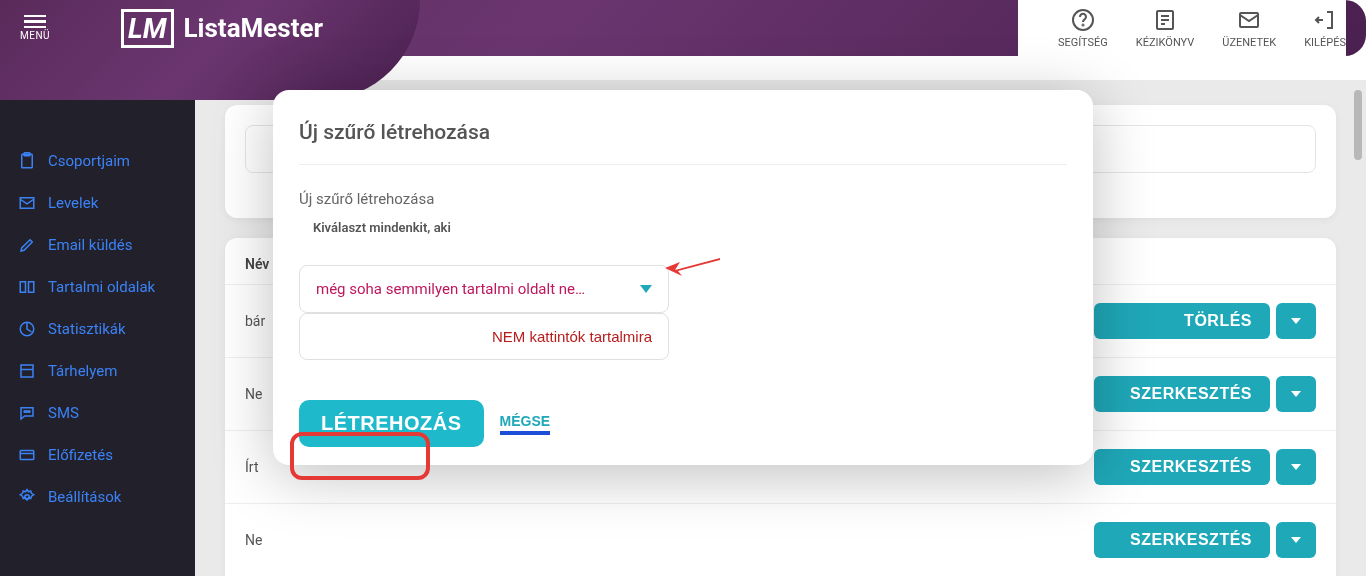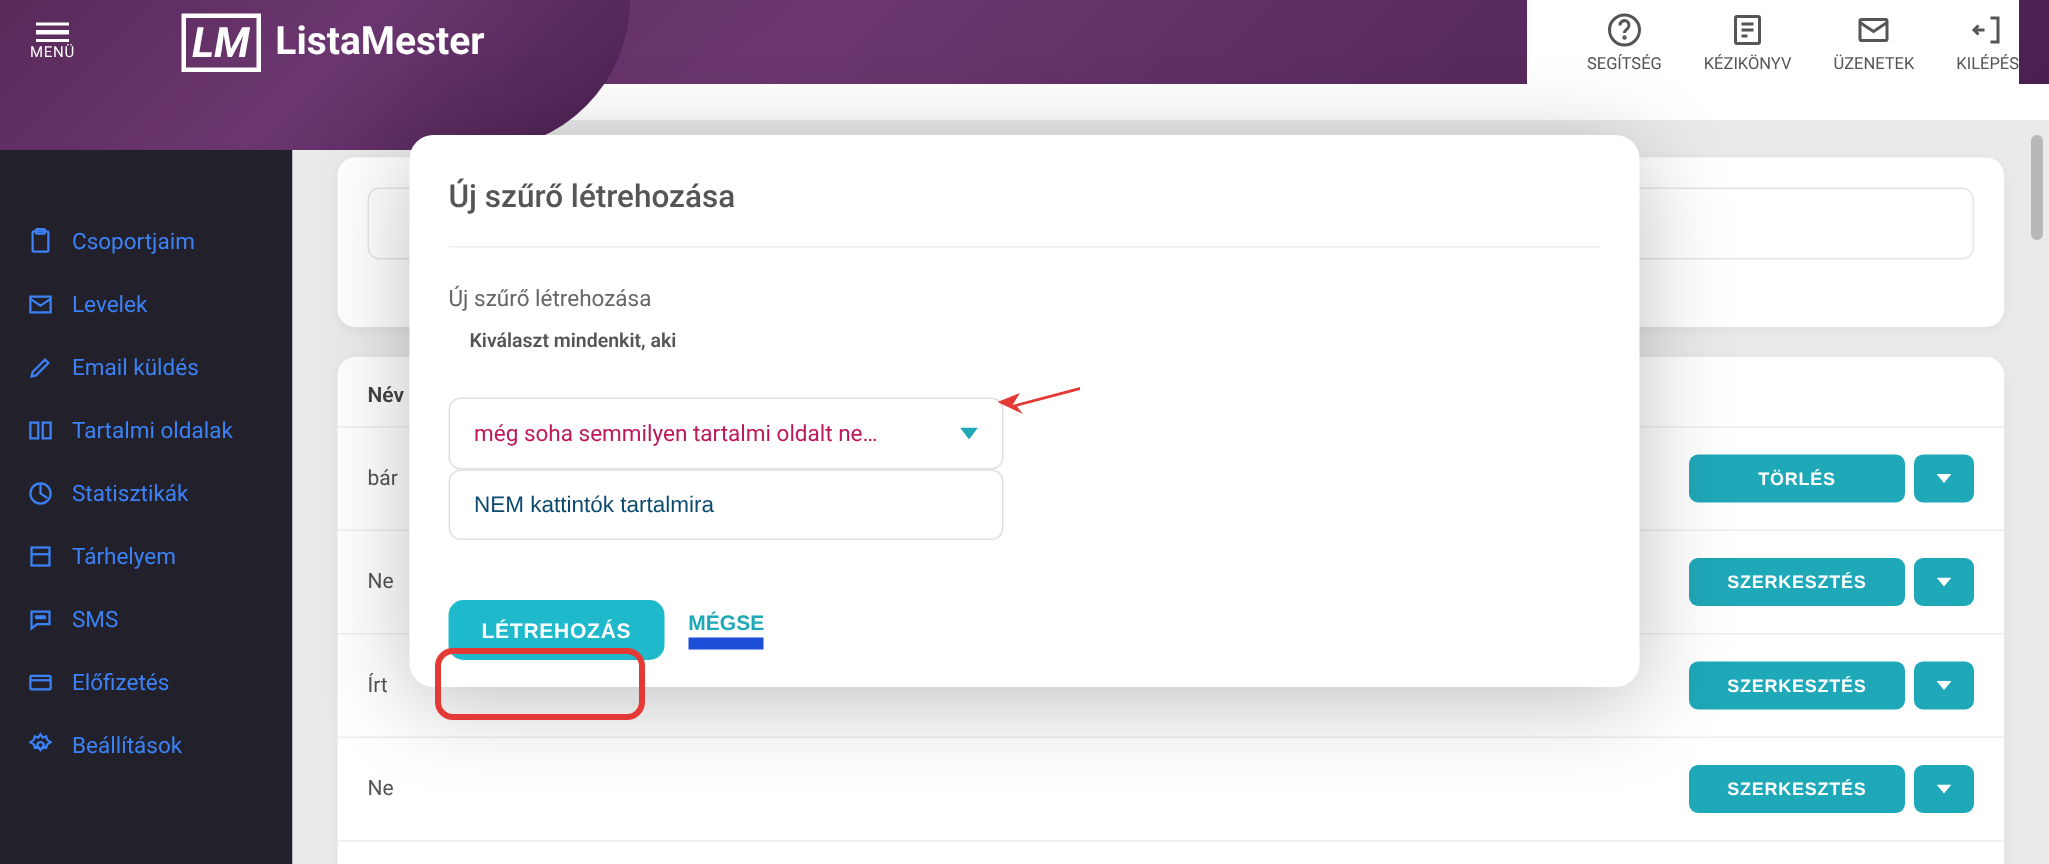--- a/index.html
+++ b/index.html
@@ -6,7 +6,7 @@
 body { font-family: -apple-system, BlinkMacSystemFont, "Segoe UI", Roboto, sans-serif; background: #f0f0f0; width: 1366px; height: 576px; overflow: hidden; position: relative; }
 
 
-.header { height: 56px; background: linear-gradient(135deg, #5a2a5a 0%, #6b3670 40%, #4a2050 100%); display: flex; align-items: center; padding: 0 20px; position: relative; }
+.header { height: 56px; background: linear-gradient(135deg, #5a2a5a 0%, #6b3670 40%, #4a2050 100%); display: flex; align-items: center; padding: 0 20px; position: relative; border-radius: 21px; }
 .header-swoop { position: absolute; left: 0; top: 0; width: 420px; height: 100px; background: linear-gradient(135deg, #5a2a5a 0%, #6b3670 50%, #4a2050 100%); border-radius: 0 0 200px 0; z-index: 1; }
 .header-mask { position: absolute; top: 0; left: 0; width: 100%; height: 80px; background: #fff; z-index: 0; }
 .menu-btn { display: flex; flex-direction: column; align-items: center; color: #fff; z-index: 2; cursor: pointer; }

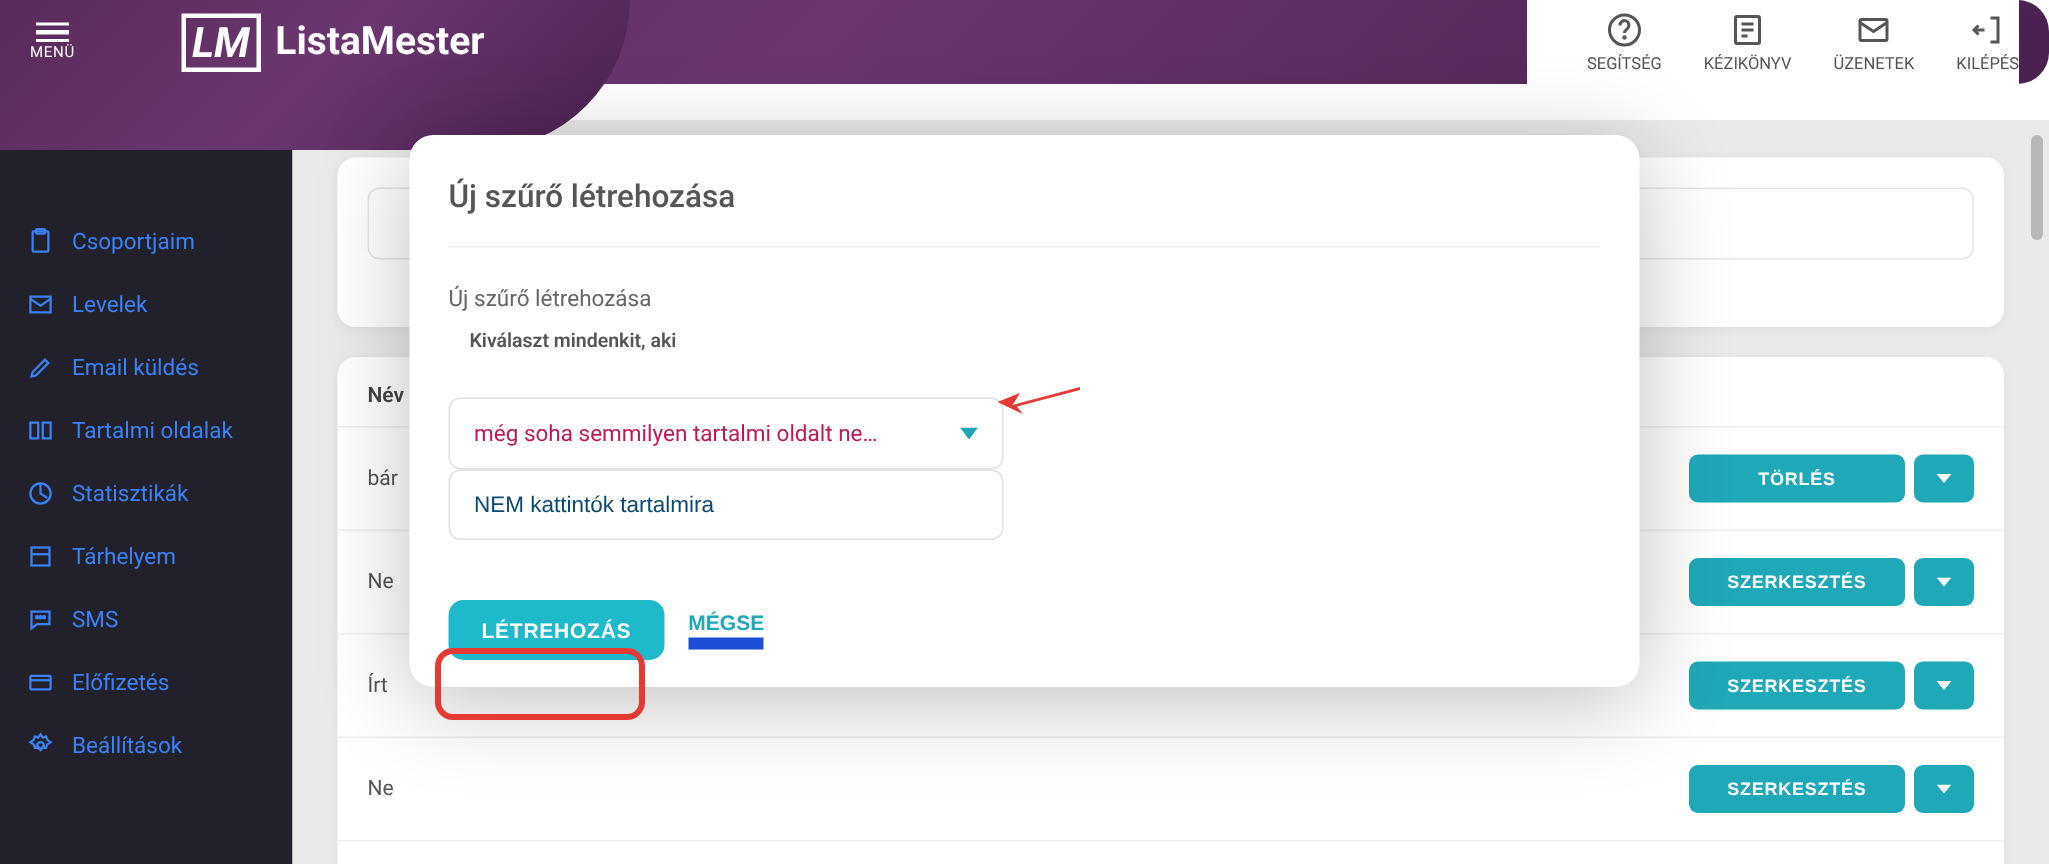--- a/index.html
+++ b/index.html
@@ -35,7 +35,7 @@
 .table-row { display: flex; padding: 18px 20px; border-top: 1px solid #eee; font-size: 14px; color: #555; align-items: center; }
 .table-row .col-desc { flex: 1; }
 .row-actions { display: flex; gap: 6px; }
-.action-btn { background: #1fa8b8; color: #fff; border: none; padding: 9px 18px; font-size: 12px; font-weight: 700; letter-spacing: 0.5px; border-radius: 6px; cursor: pointer; width: 144px; text-align: center; }
+.action-btn { background: #1fa8b8; color: #fff; border: none; padding: 9px 18px; font-size: 16px; font-weight: 700; letter-spacing: 0.5px; border-radius: 6px; cursor: pointer; width: 176px; text-align: right; }
 .action-drop { background: #1fa8b8; color: #fff; border: none; padding: 9px 10px; border-radius: 6px; cursor: pointer; width: 40px; display: flex; justify-content: center; align-items: center; }
 .scrollbar { position: absolute; right: 4px; top: 10px; width: 8px; height: 70px; background: #b8b8b8; border-radius: 4px; }
 

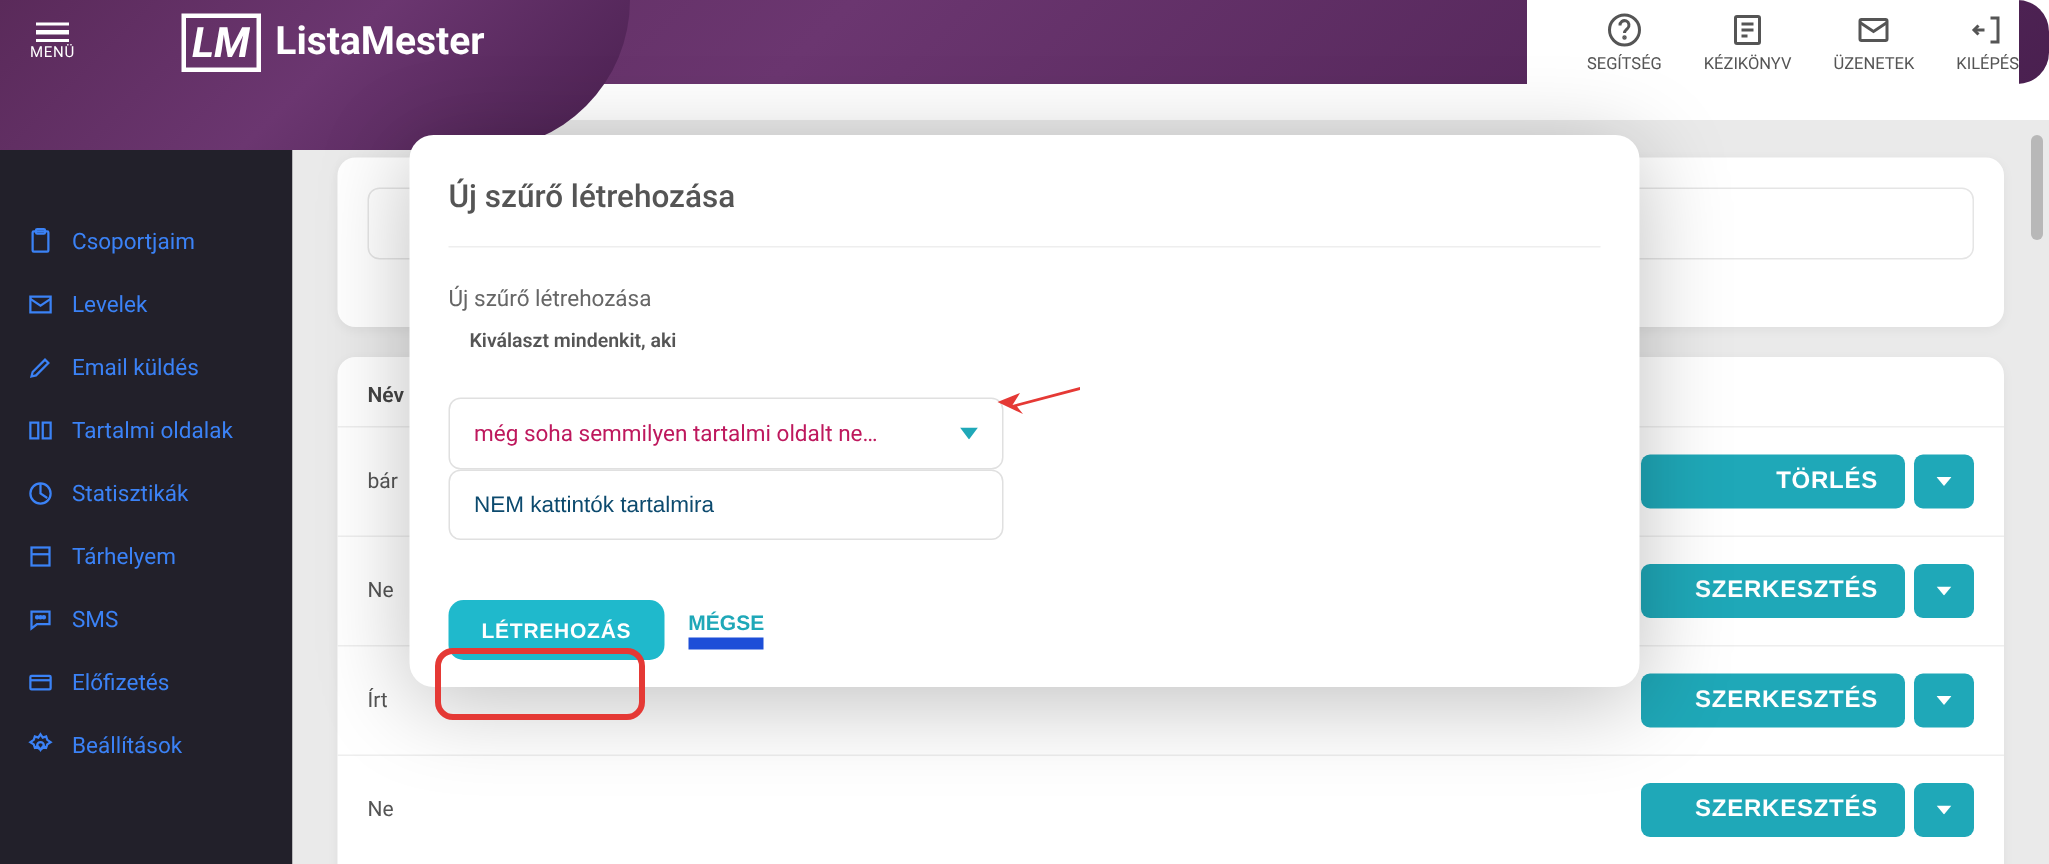--- a/index.html
+++ b/index.html
@@ -48,7 +48,7 @@
 .field-label { font-size: 13px; font-weight: 600; color: #555; margin: 10px 0 6px 14px; }
 .select-box { width: 370px; border: 1px solid #e0e0e0; border-radius: 8px; padding: 14px 16px; font-size: 15px; color: #be185d; display: flex; align-items: center; justify-content: space-between; cursor: pointer; margin-top: 30px; }
 .select-box .caret { color: #1fa8b8; }
-.input-box { width: 370px; border: 1px solid #e0e0e0; border-radius: 8px; padding: 14px 16px; font-size: 15px; color: #0c4a6e; outline: none; }
+.input-box { width: 370px; border: 1px solid #e0e0e0; border-radius: 8px; padding: 14px 16px; font-size: 15px; color: #b91c1c; outline: none; text-align: right; }
 .modal-footer { margin-top: 40px; display: flex; gap: 16px; align-items: center; }
 .btn-primary { background: #1fb9cc; color: #fff; border: none; padding: 12px 22px; font-size: 14px; font-weight: 700; border-radius: 10px; cursor: pointer; letter-spacing: 0.5px; }
 .btn-cancel { background: none; border: none; color: #1fa8b8; font-size: 14px; font-weight: 700; cursor: pointer; border-bottom: 8px solid #1d4ed8; padding-bottom: 2px; }

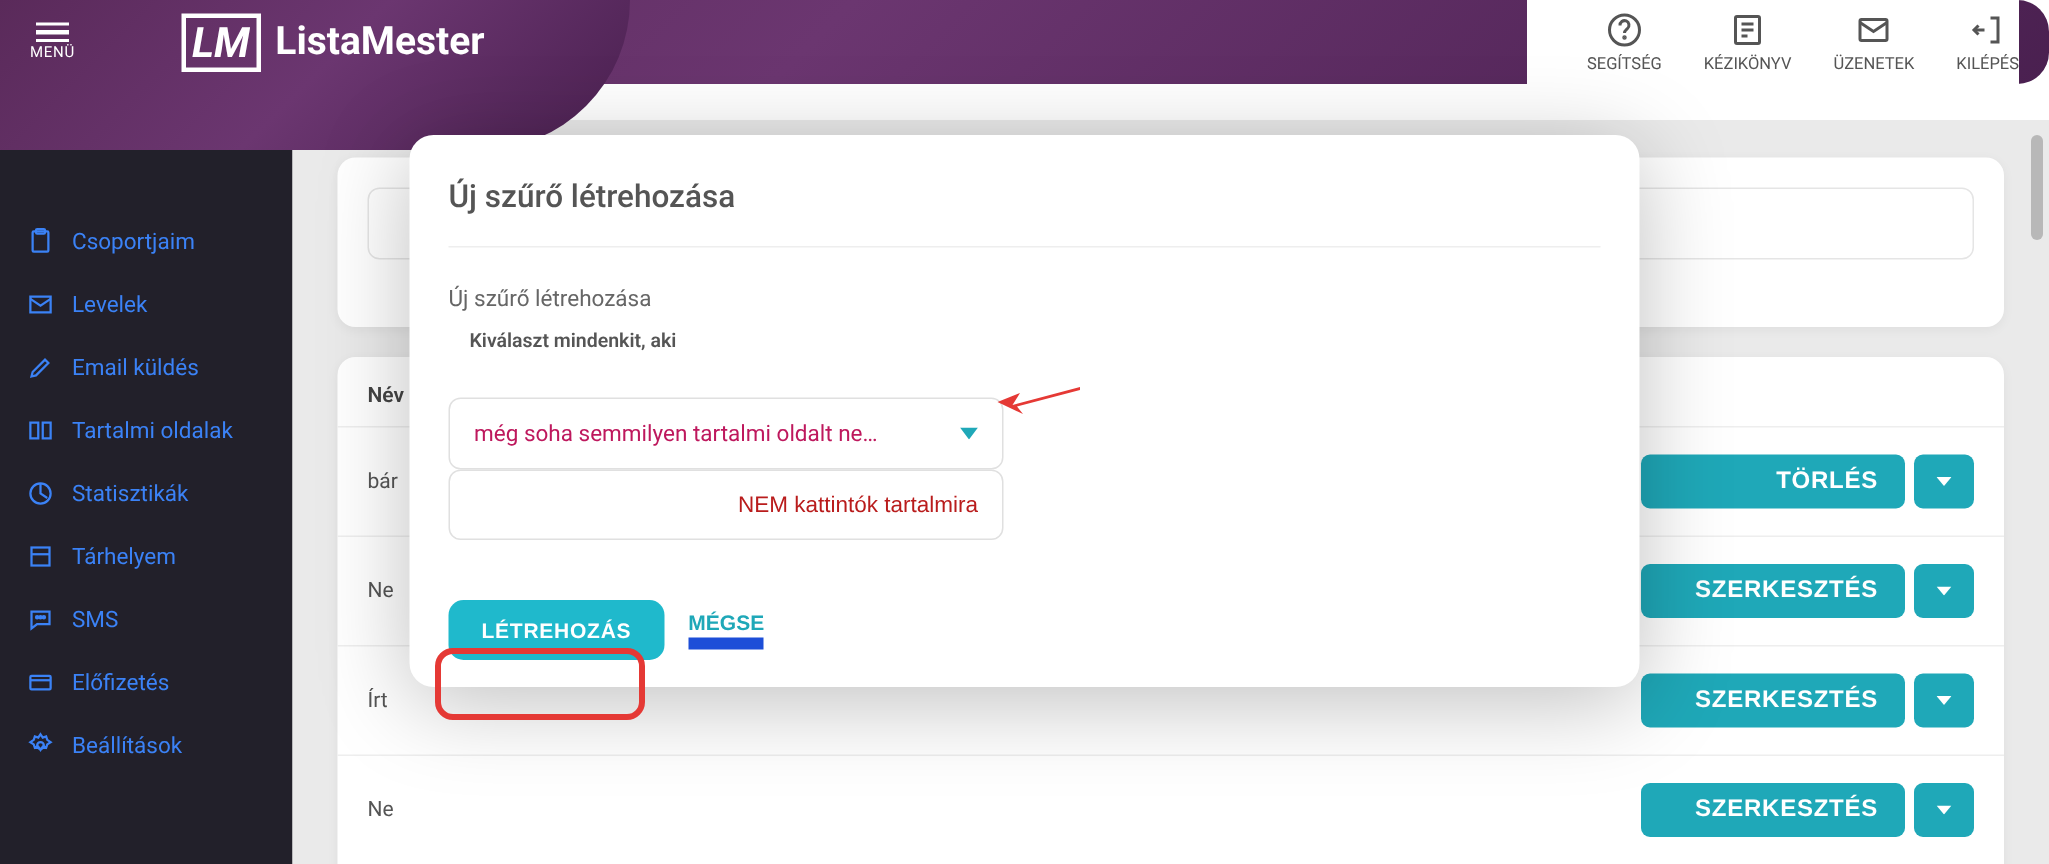--- a/index.html
+++ b/index.html
@@ -50,7 +50,7 @@
 .select-box .caret { color: #1fa8b8; }
 .input-box { width: 370px; border: 1px solid #e0e0e0; border-radius: 8px; padding: 14px 16px; font-size: 15px; color: #b91c1c; outline: none; text-align: right; }
 .modal-footer { margin-top: 40px; display: flex; gap: 16px; align-items: center; }
-.btn-primary { background: #1fb9cc; color: #fff; border: none; padding: 12px 22px; font-size: 14px; font-weight: 700; border-radius: 10px; cursor: pointer; letter-spacing: 0.5px; }
+.btn-primary { background: #1fb9cc; color: #fff; border: none; padding: 12px 22px; font-size: 20px; font-weight: 700; border-radius: 10px; cursor: pointer; letter-spacing: 0.5px; }
 .btn-cancel { background: none; border: none; color: #1fa8b8; font-size: 14px; font-weight: 700; cursor: pointer; border-bottom: 8px solid #1d4ed8; padding-bottom: 2px; }
 .highlight-box { position: absolute; border: 4px solid #e53935; border-radius: 12px; left: 290px; top: 432px; width: 140px; height: 48px; z-index: 200; pointer-events: none; }
 .arrow-annotation { position: absolute; left: 660px; top: 248px; z-index: 200; pointer-events: none; }

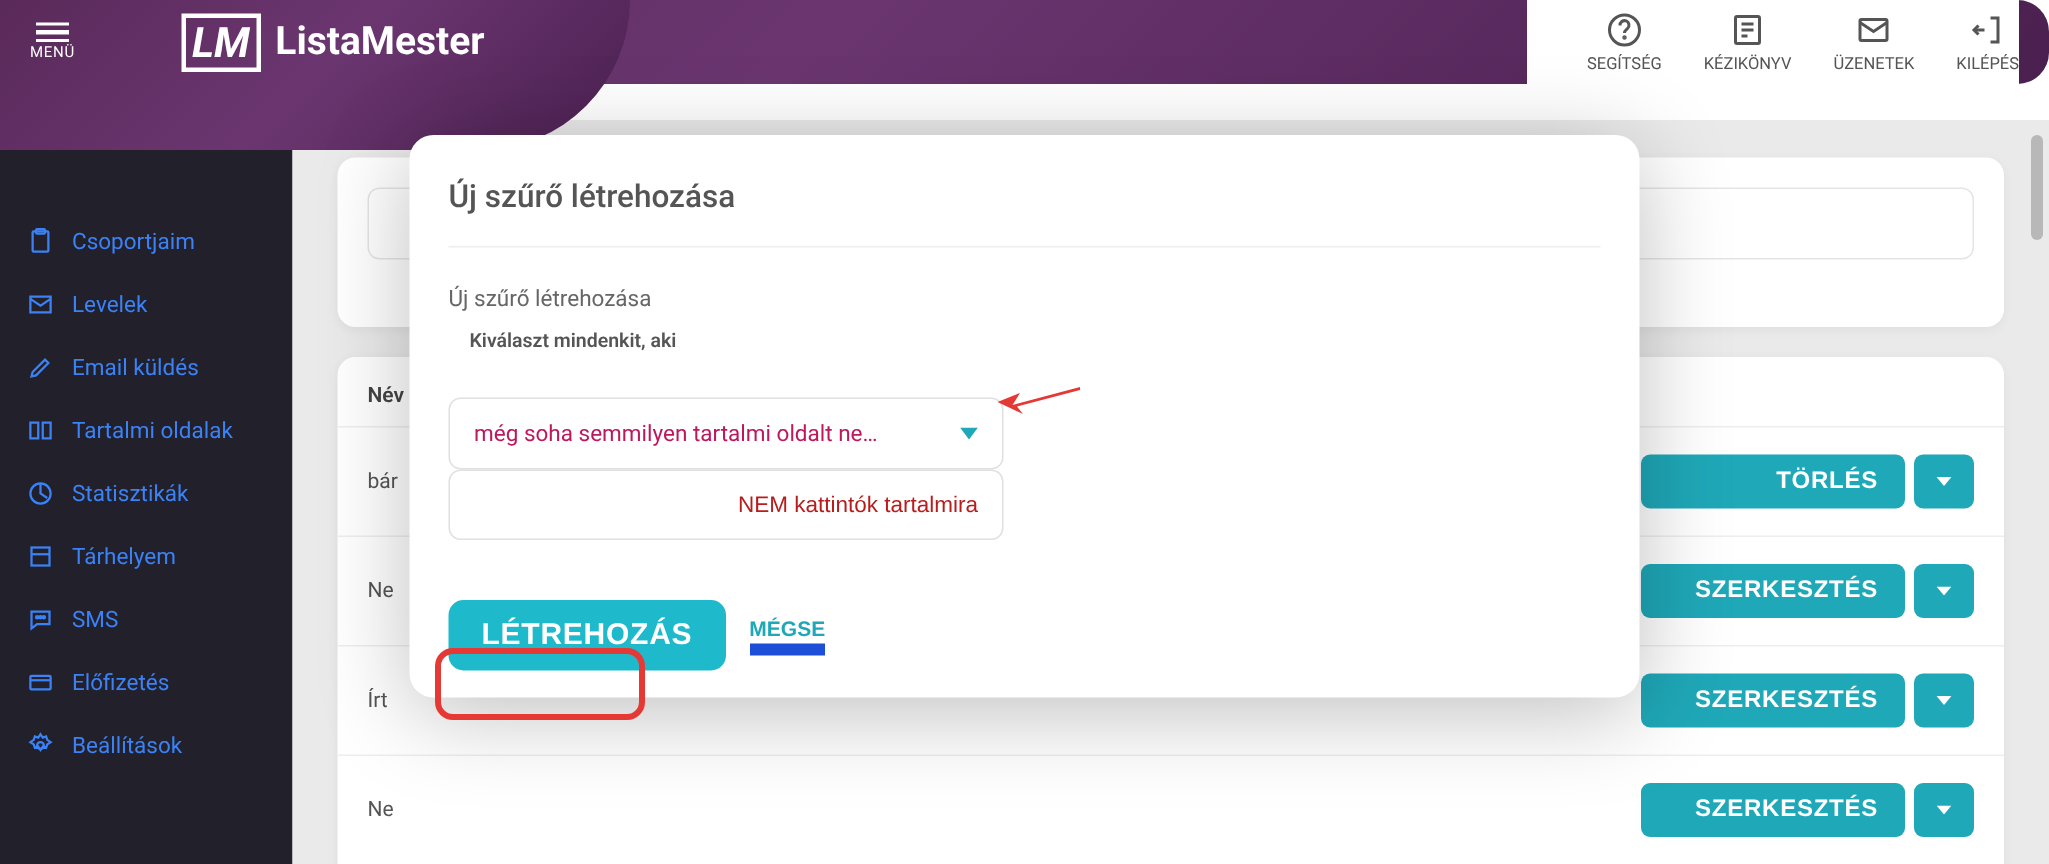--- a/index.html
+++ b/index.html
@@ -51,7 +51,7 @@
 .input-box { width: 370px; border: 1px solid #e0e0e0; border-radius: 8px; padding: 14px 16px; font-size: 15px; color: #b91c1c; outline: none; text-align: right; }
 .modal-footer { margin-top: 40px; display: flex; gap: 16px; align-items: center; }
 .btn-primary { background: #1fb9cc; color: #fff; border: none; padding: 12px 22px; font-size: 20px; font-weight: 700; border-radius: 10px; cursor: pointer; letter-spacing: 0.5px; }
-.btn-cancel { background: none; border: none; color: #1fa8b8; font-size: 14px; font-weight: 700; cursor: pointer; border-bottom: 8px solid #1d4ed8; padding-bottom: 2px; }
+.btn-cancel { background: none; border: none; color: #1fa8b8; font-size: 14px; font-weight: 700; cursor: pointer; border-bottom: 4px solid #1d4ed8; padding-bottom: 2px; }
 .highlight-box { position: absolute; border: 4px solid #e53935; border-radius: 12px; left: 290px; top: 432px; width: 140px; height: 48px; z-index: 200; pointer-events: none; }
 .arrow-annotation { position: absolute; left: 660px; top: 248px; z-index: 200; pointer-events: none; }
 .arrow-annotation svg { width: 60px; height: 30px; }

